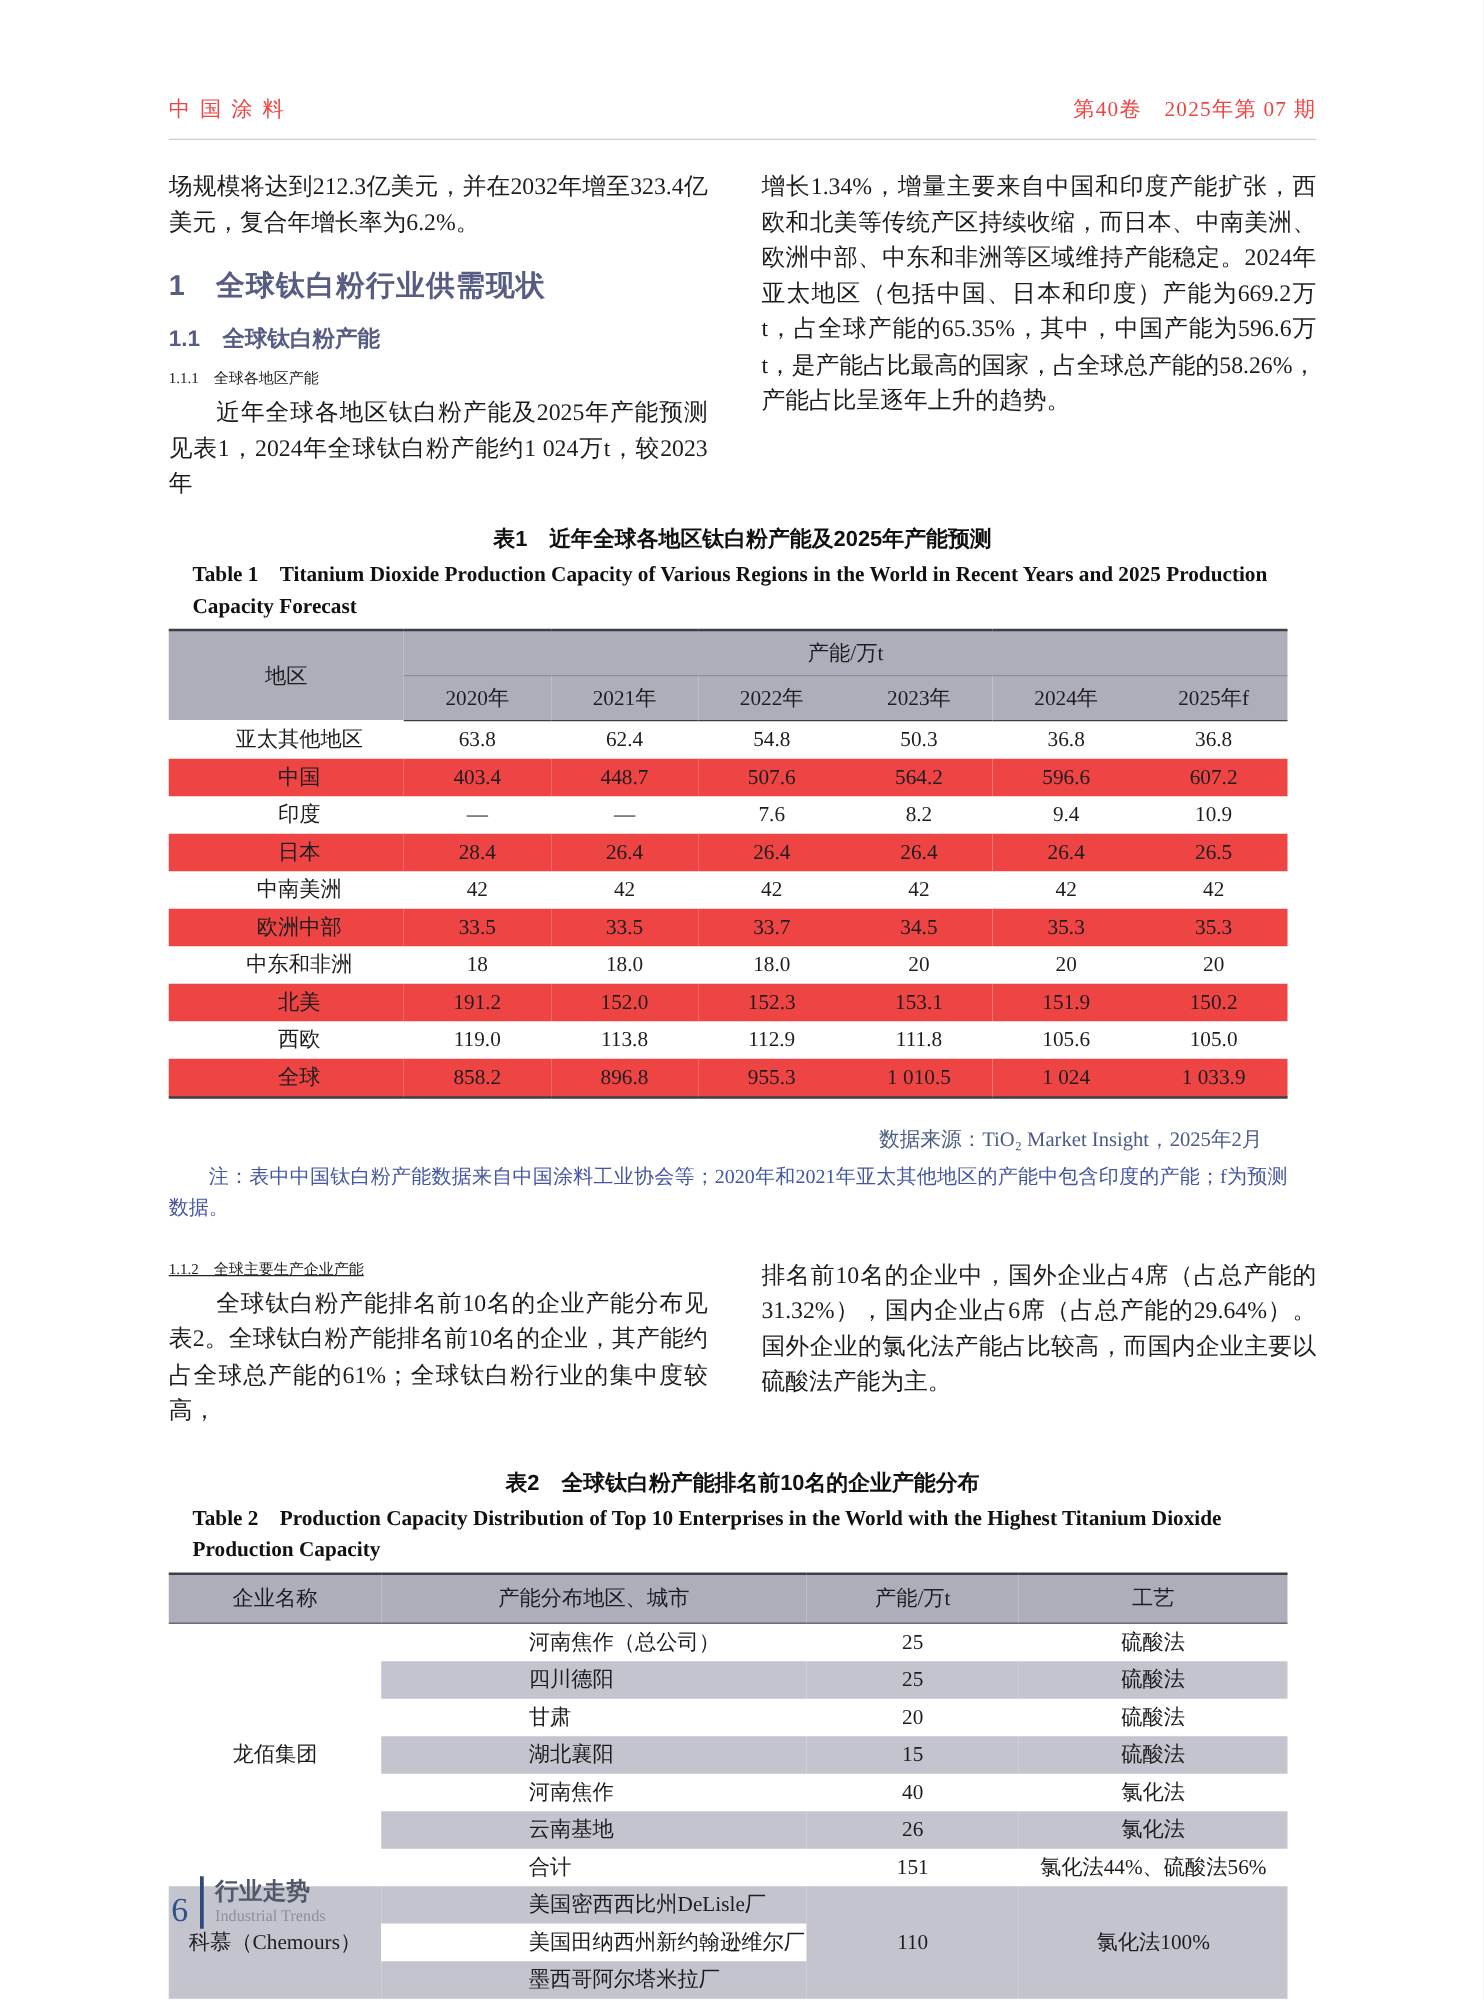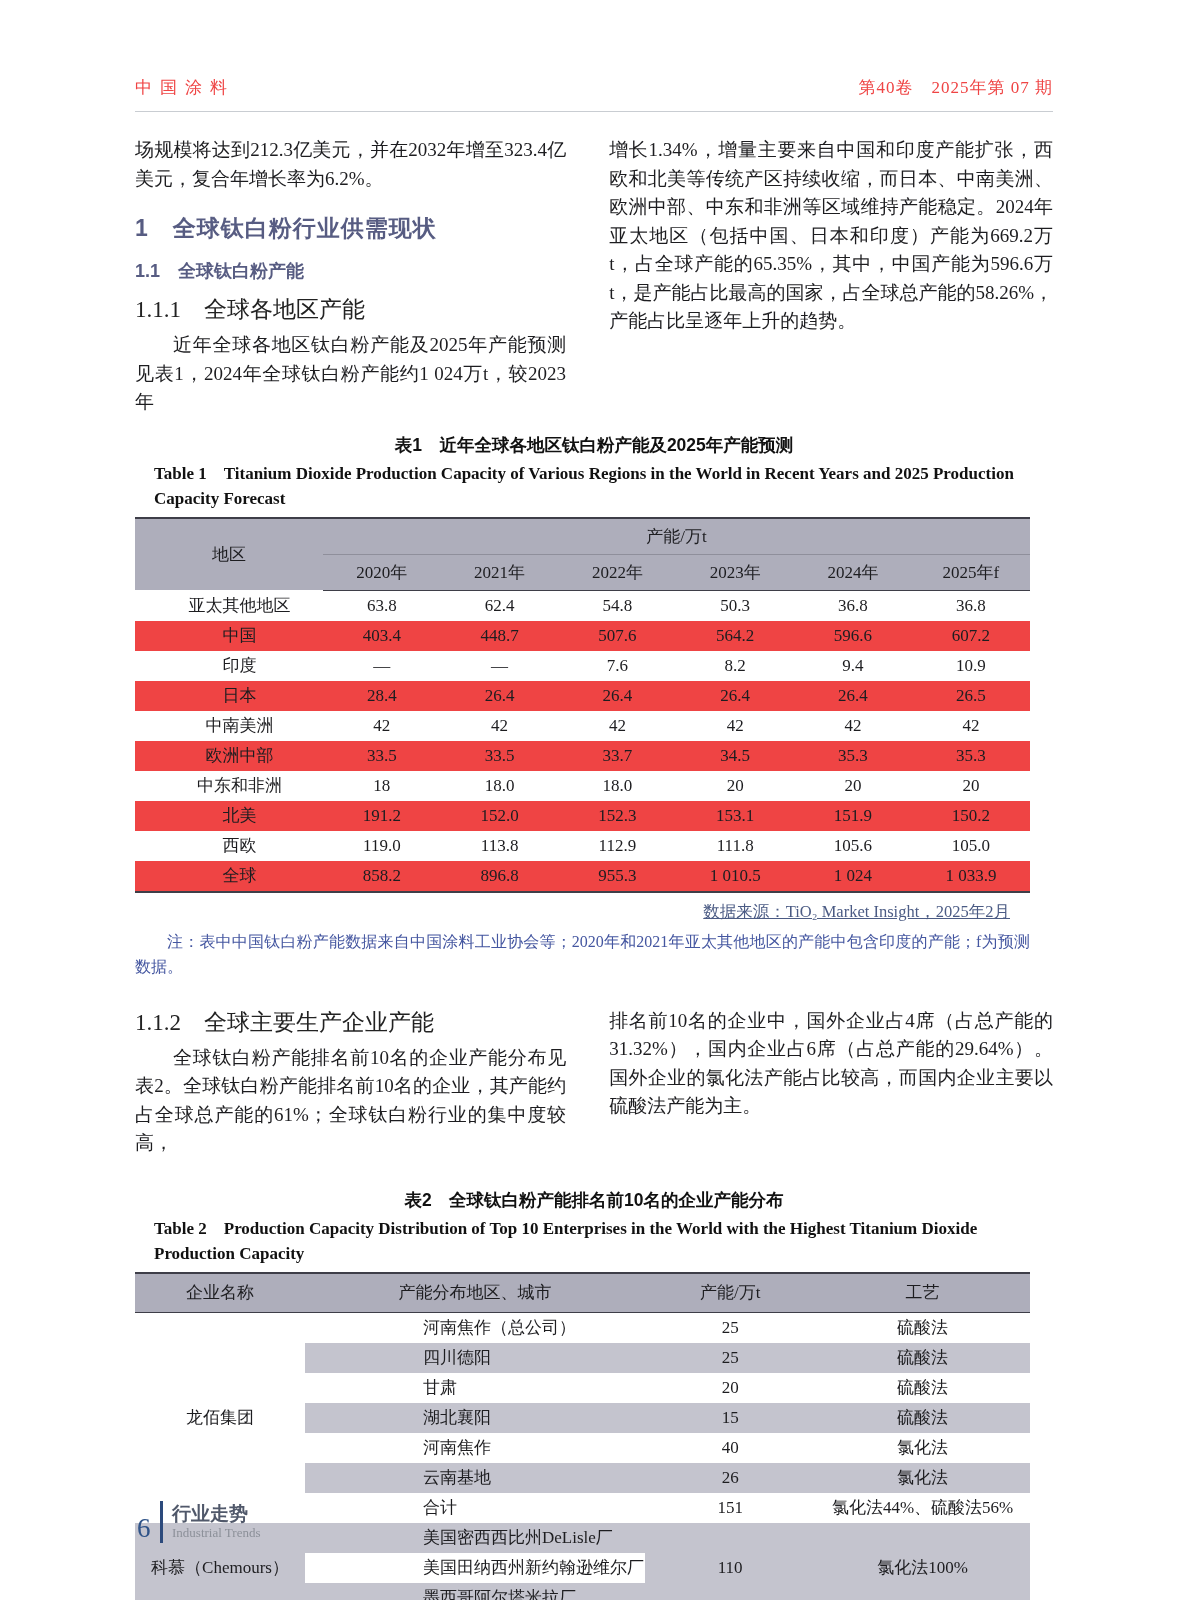--- a/index.html
+++ b/index.html
@@ -41,7 +41,7 @@
     margin:15px 0 0 0;
   }
   h3.sec{
-    font-size:23px;font-weight:normal;color:#222;
+    font-size:12px;font-weight:normal;color:#222;
     margin:11px 0 0 0;
   }
   .spacer6{height:6px;}

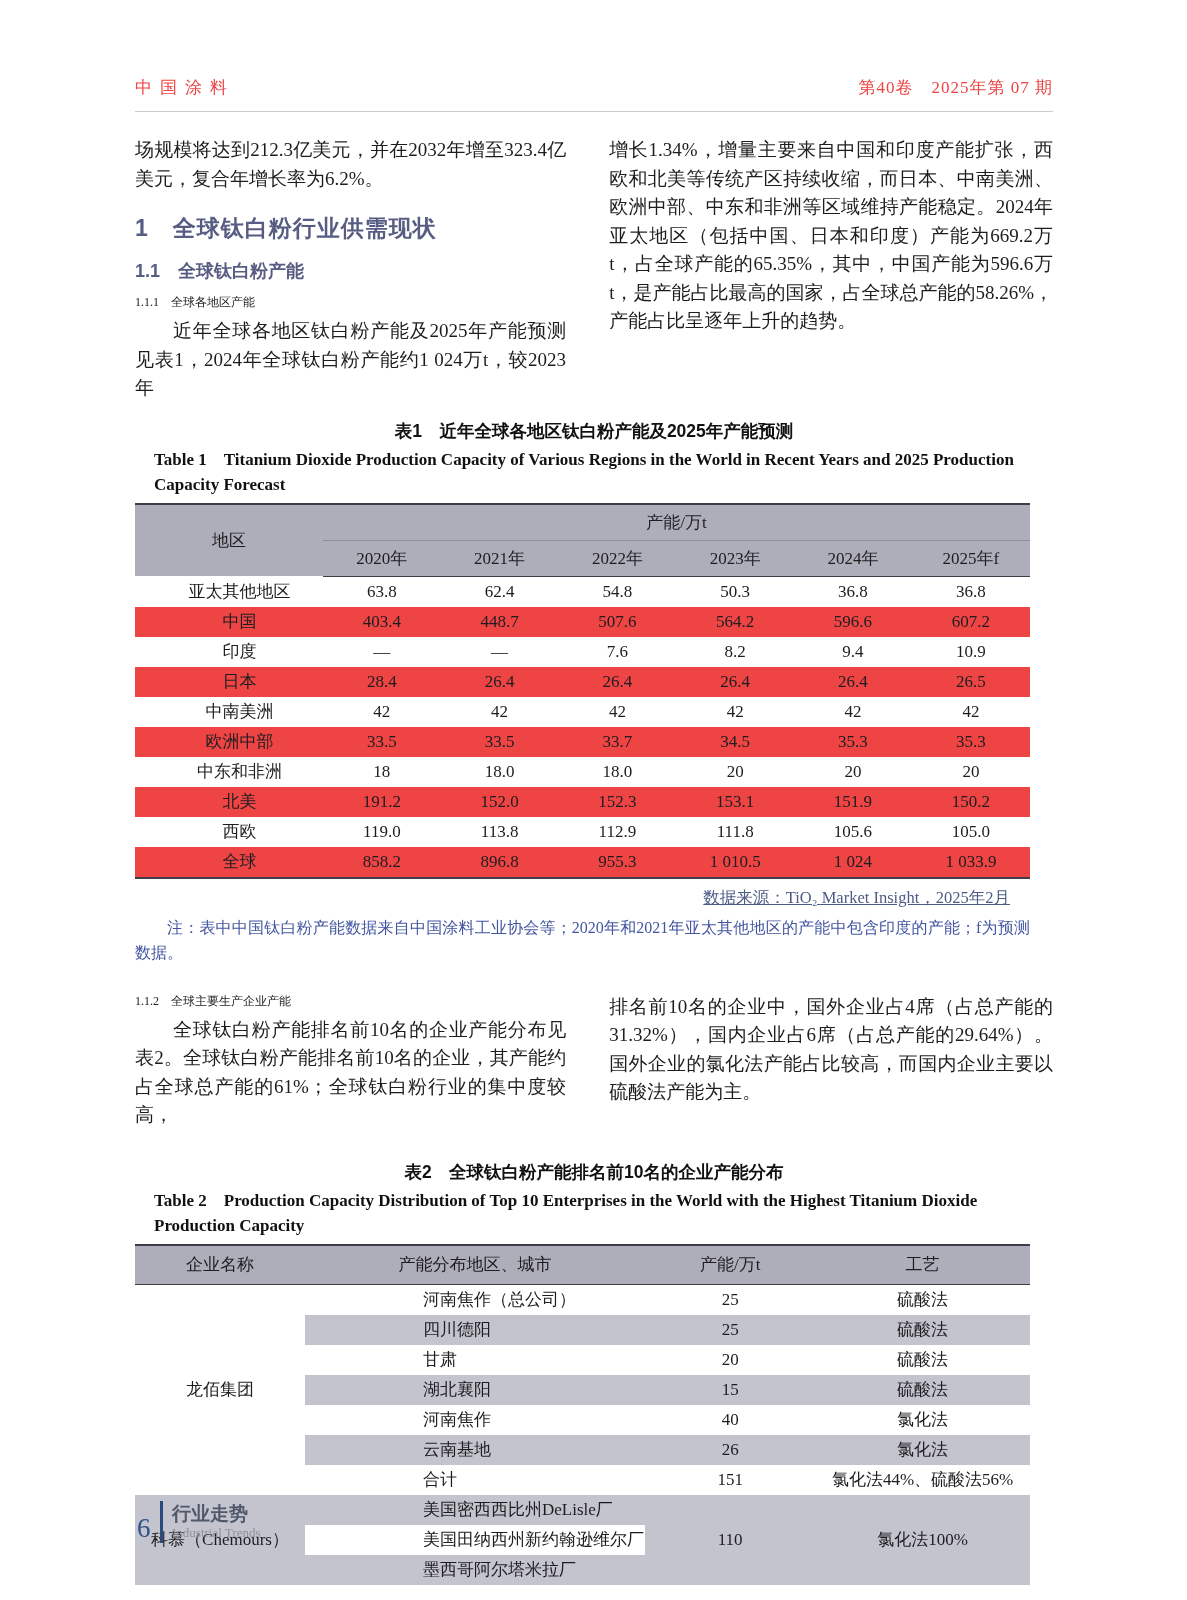--- a/index.html
+++ b/index.html
@@ -84,7 +84,7 @@
 
   .source{
     width:895px;text-align:right;box-sizing:border-box;padding-right:20px;
-    color:#4b5b84;font-size:16.5px;margin-top:8px;text-decoration:underline;
+    color:#4b5b84;font-size:16.5px;margin-top:22px;
   }
   .note{
     width:895px;color:#4456a0;font-size:16px;line-height:25px;

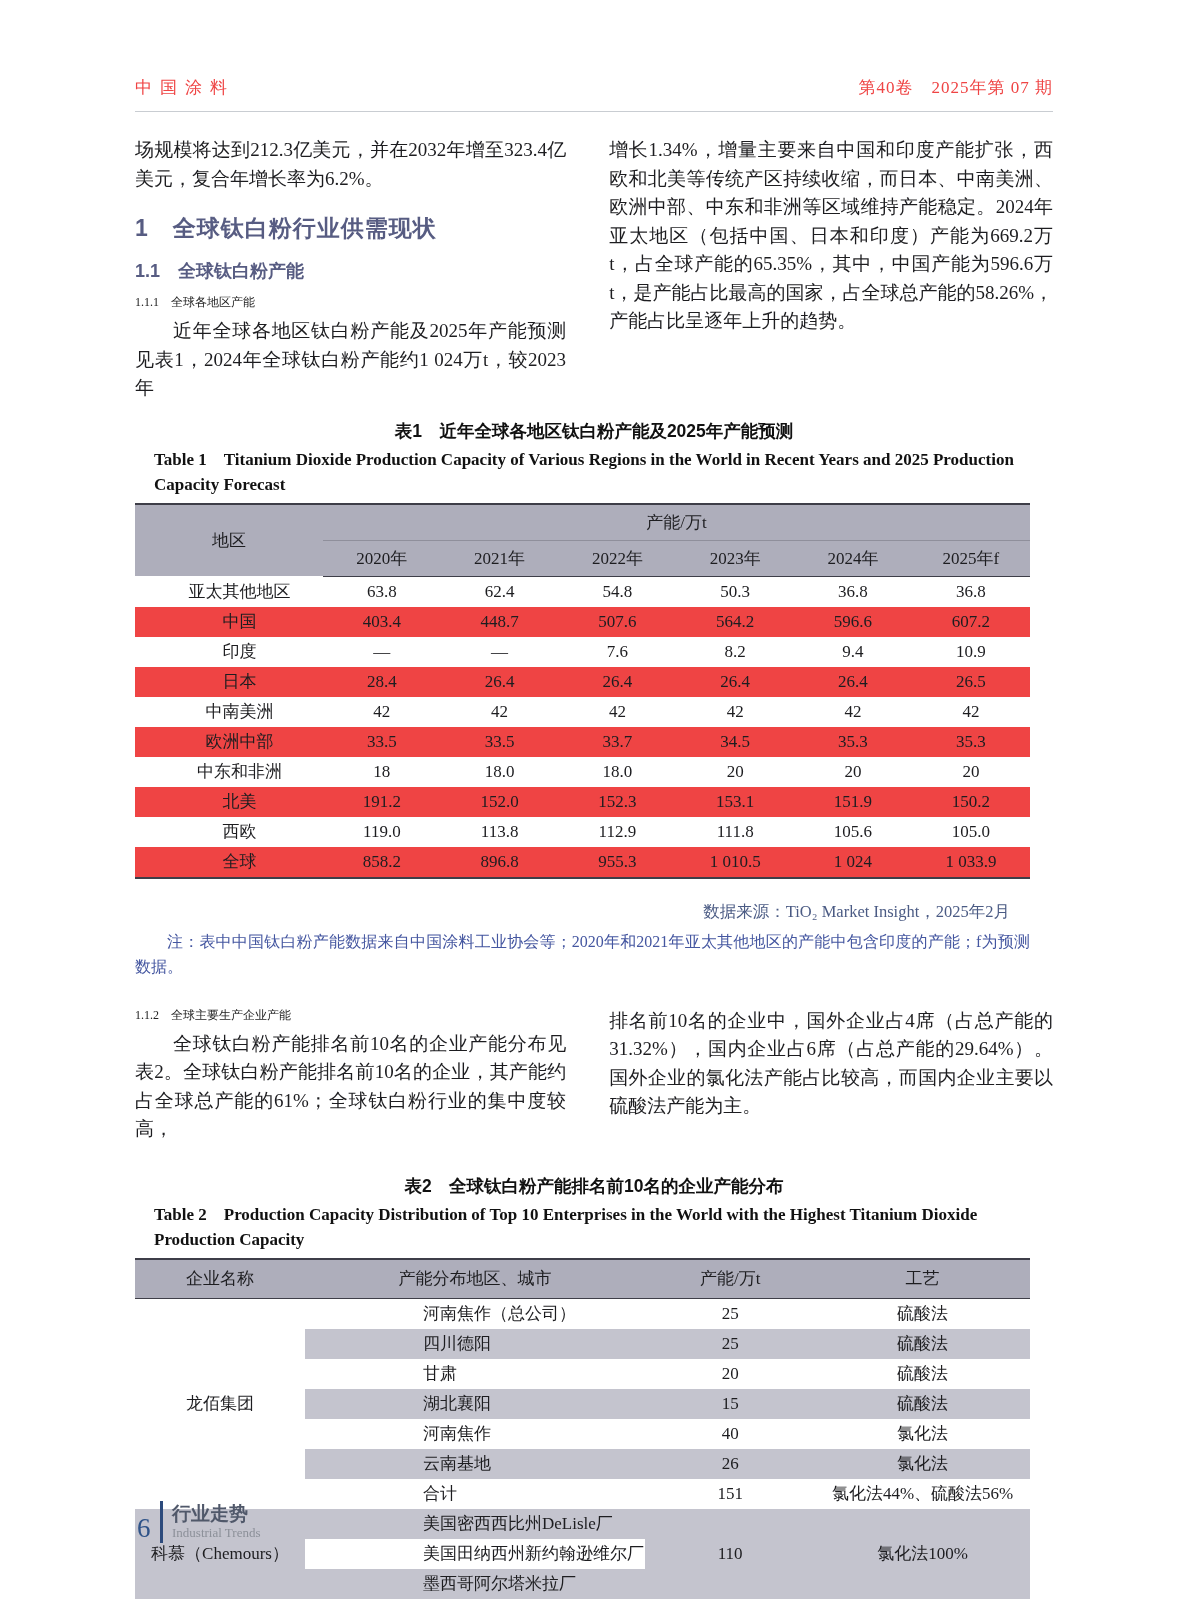--- a/index.html
+++ b/index.html
@@ -92,7 +92,7 @@
   }
 
   .sect112{margin-top:28px;}
-  .sect112 h3.sec{margin:0 0 6px 0;}
+  .sect112 h3.sec{margin:0 0 6px 0;text-decoration:underline;}
 
   
   .pagefoot{

